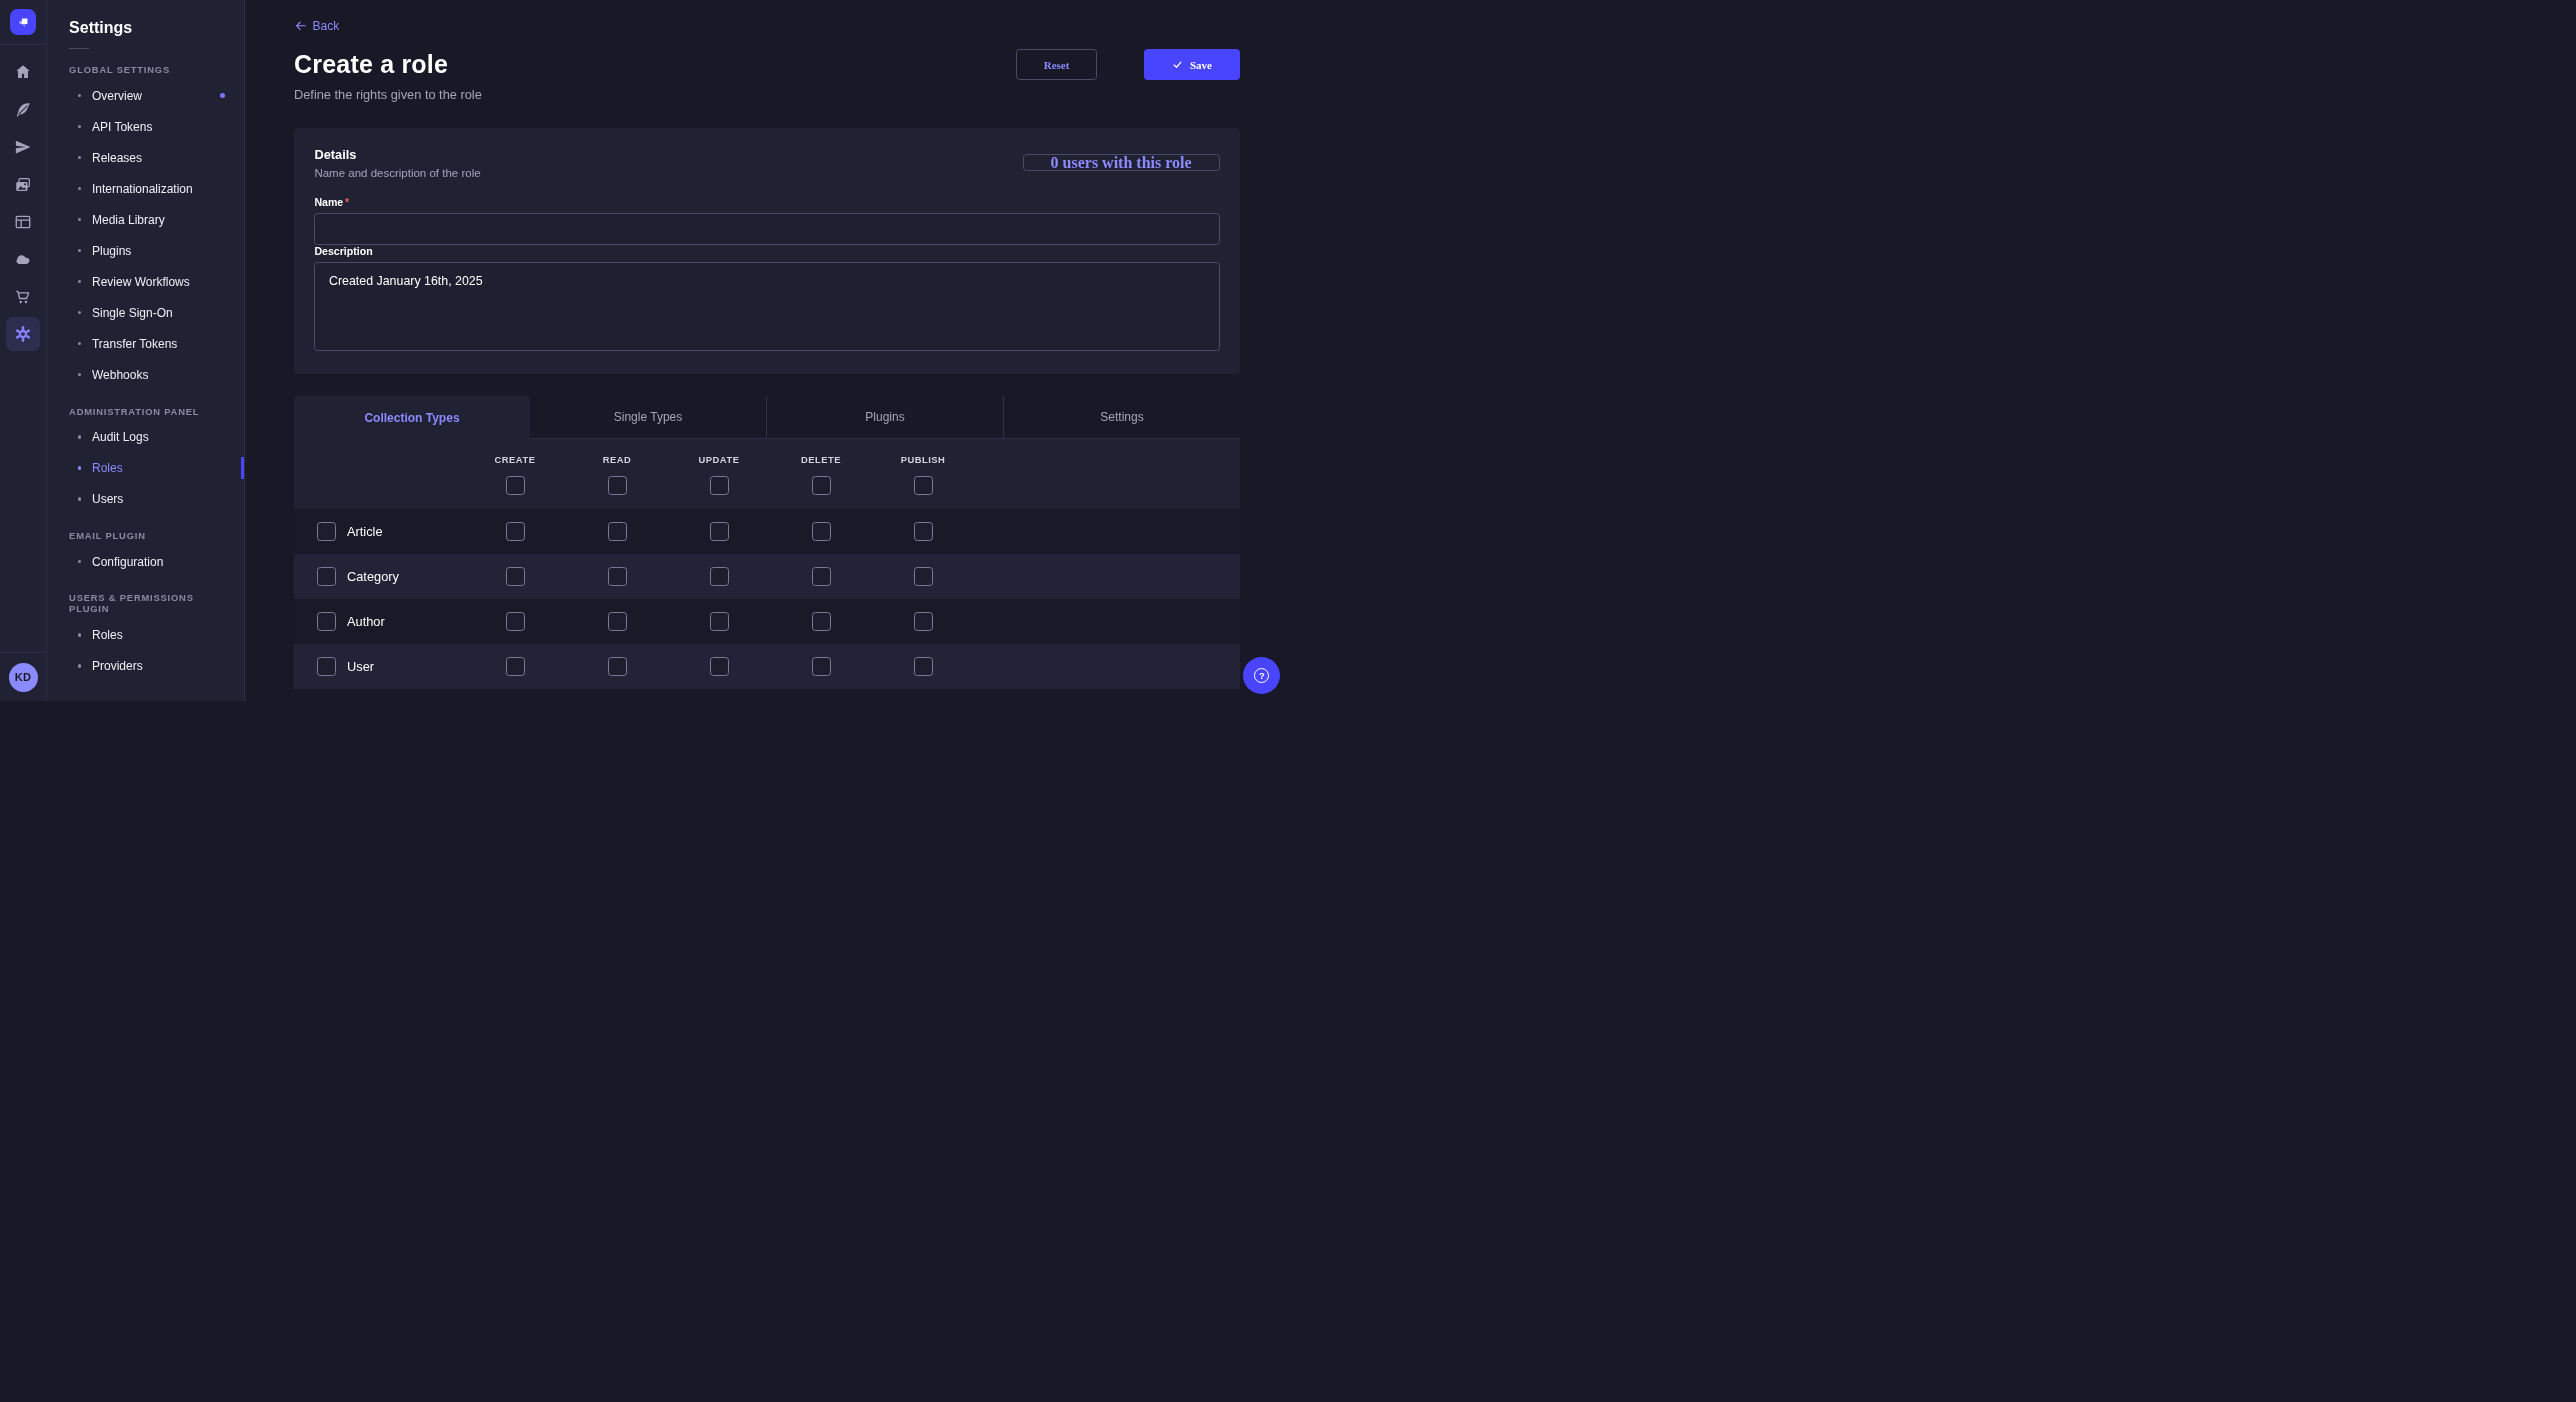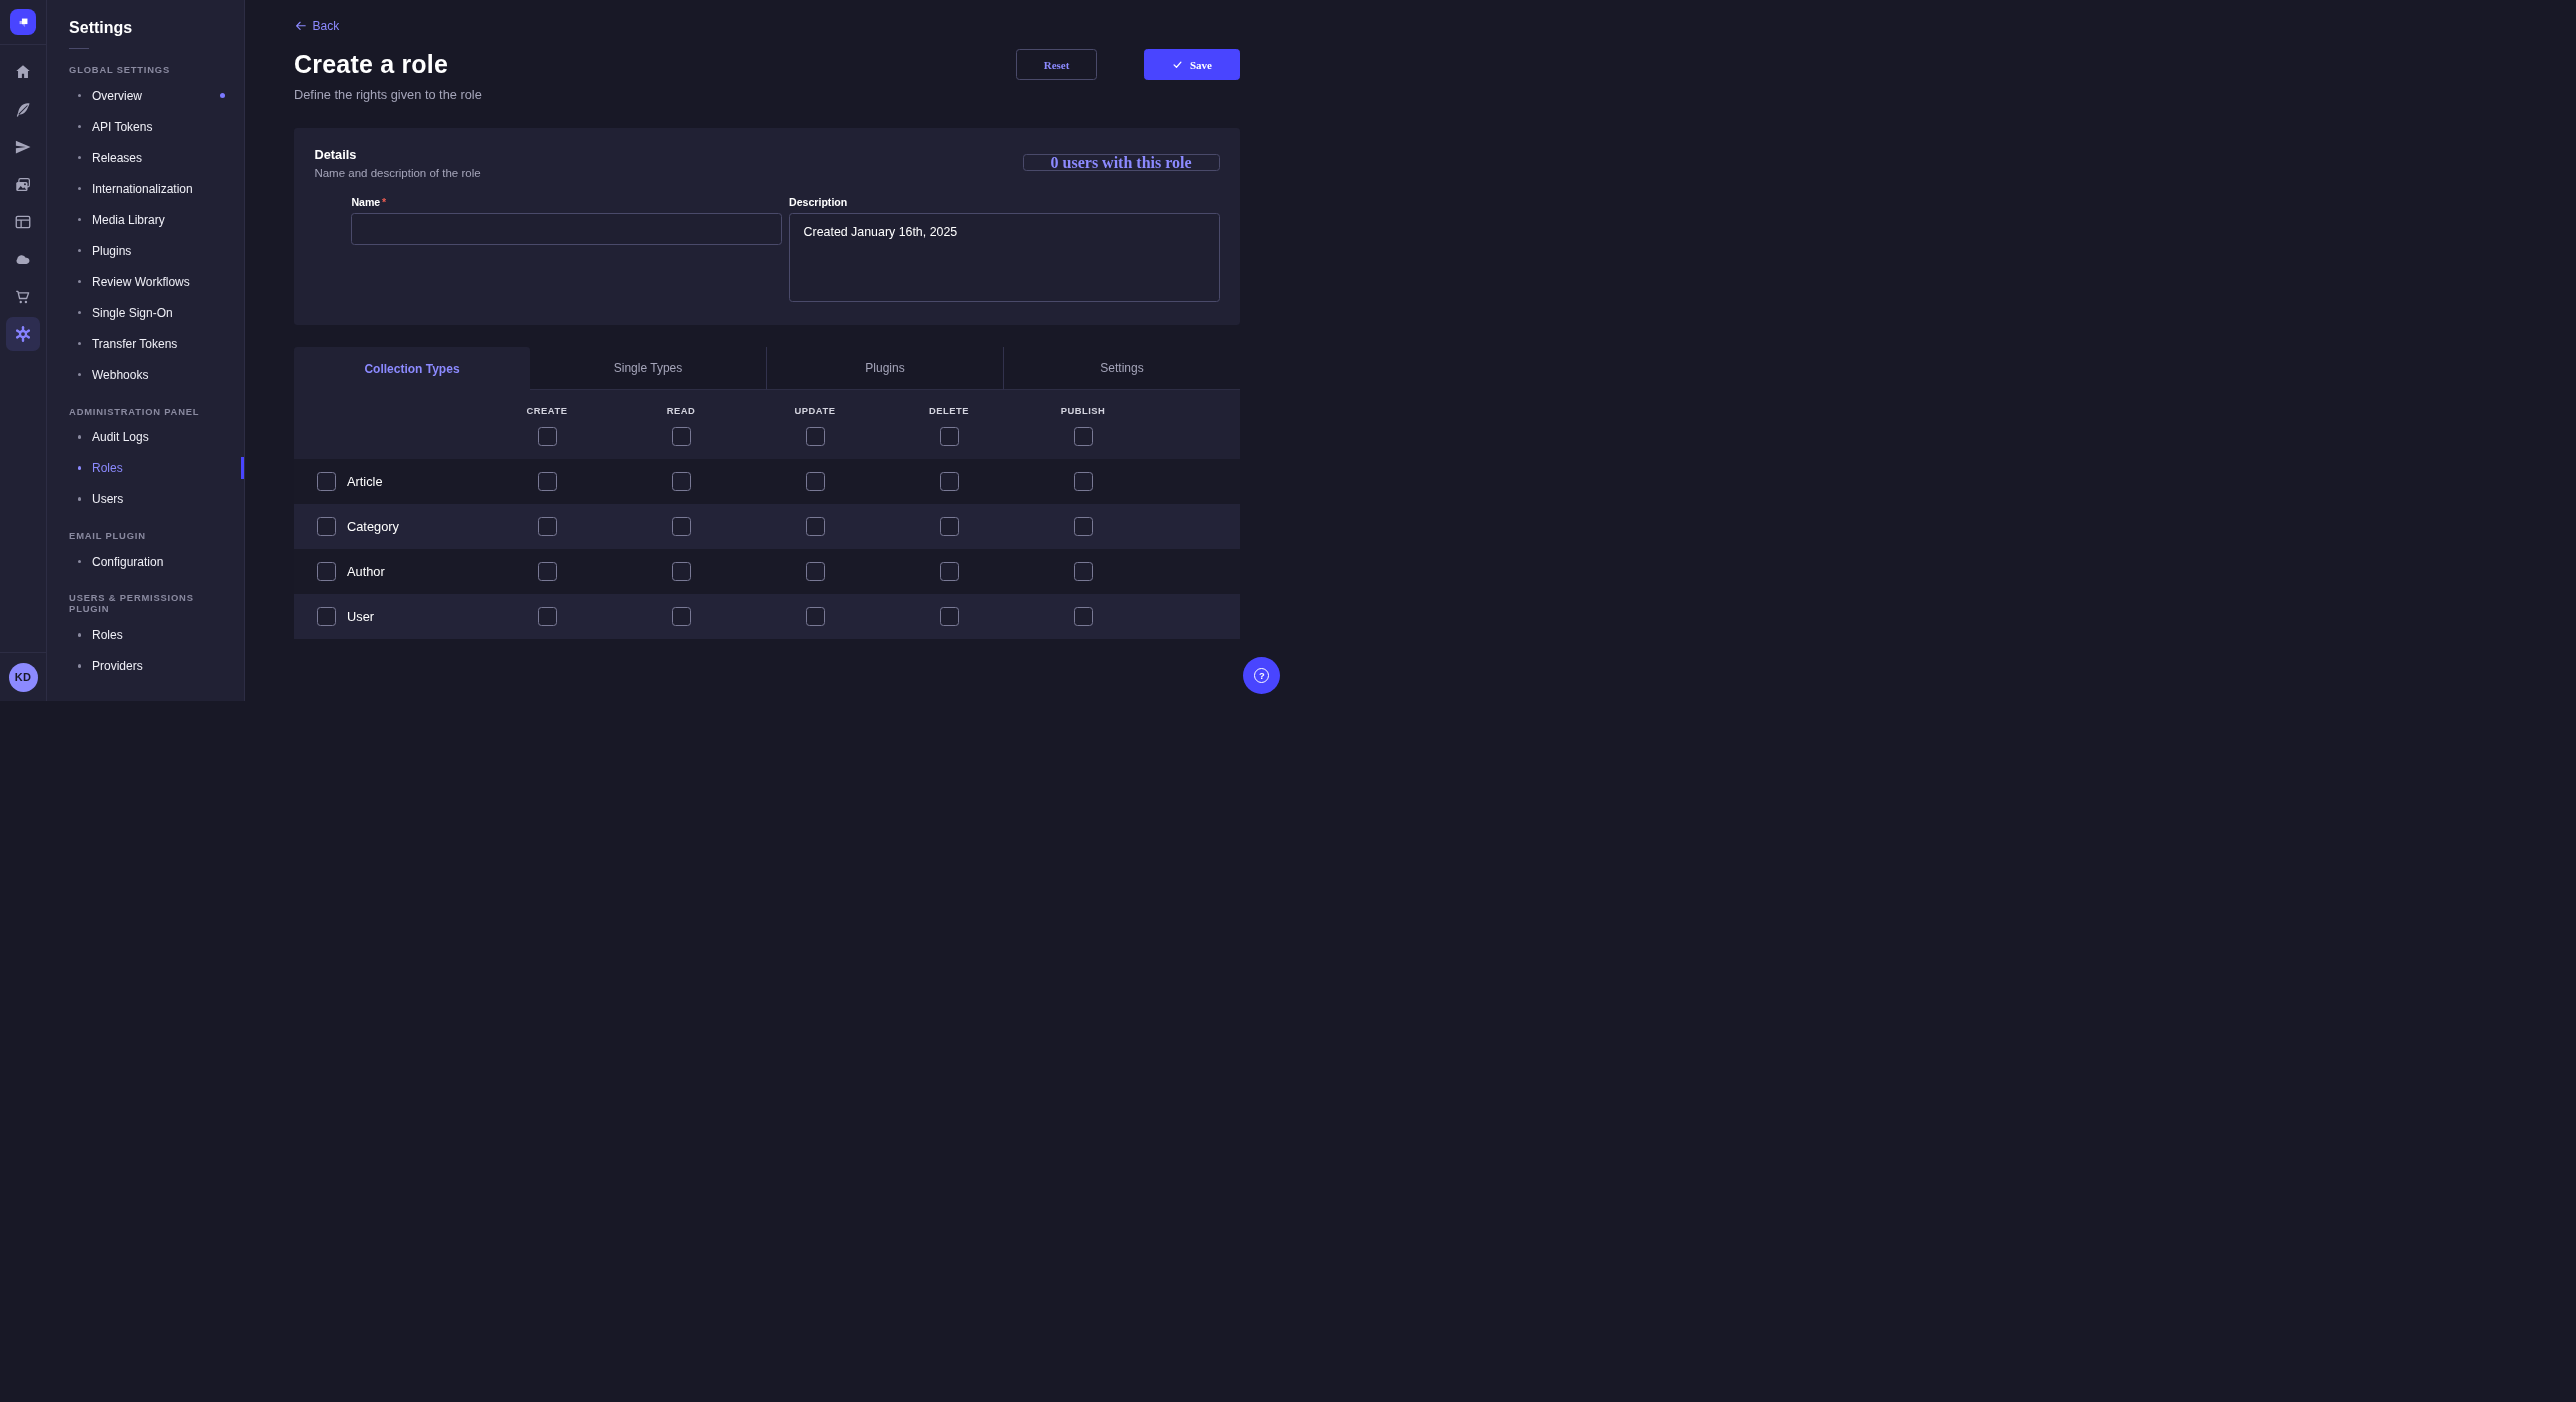--- a/index.html
+++ b/index.html
@@ -65,7 +65,7 @@
   .card-head h3{ font-size:12.8px; font-weight:700; }
   .card-head p{ font-size:11.5px; color:#a5a5ba; margin-top:5.1px; }
   .btn.small{ height:17px; font-size:16px; font-weight:700; }
-  .fields{ display:grid; grid-template-columns:1fr 1fr; gap:7px; margin-top:17px;margin-left:37px; }
+  .fields{ display:grid; grid-template-columns:1fr; gap:0; margin-top:17px; }
   .field label{ display:block; font-size:10.6px; font-weight:700; margin-bottom:5.1px; color:#fff; }
   .req{ color:#ee5e52; margin-left:1.7px; }
   .input{ width:100%; background:#1f1f31; border:0.9px solid #4a4a6a; border-radius:3.4px;

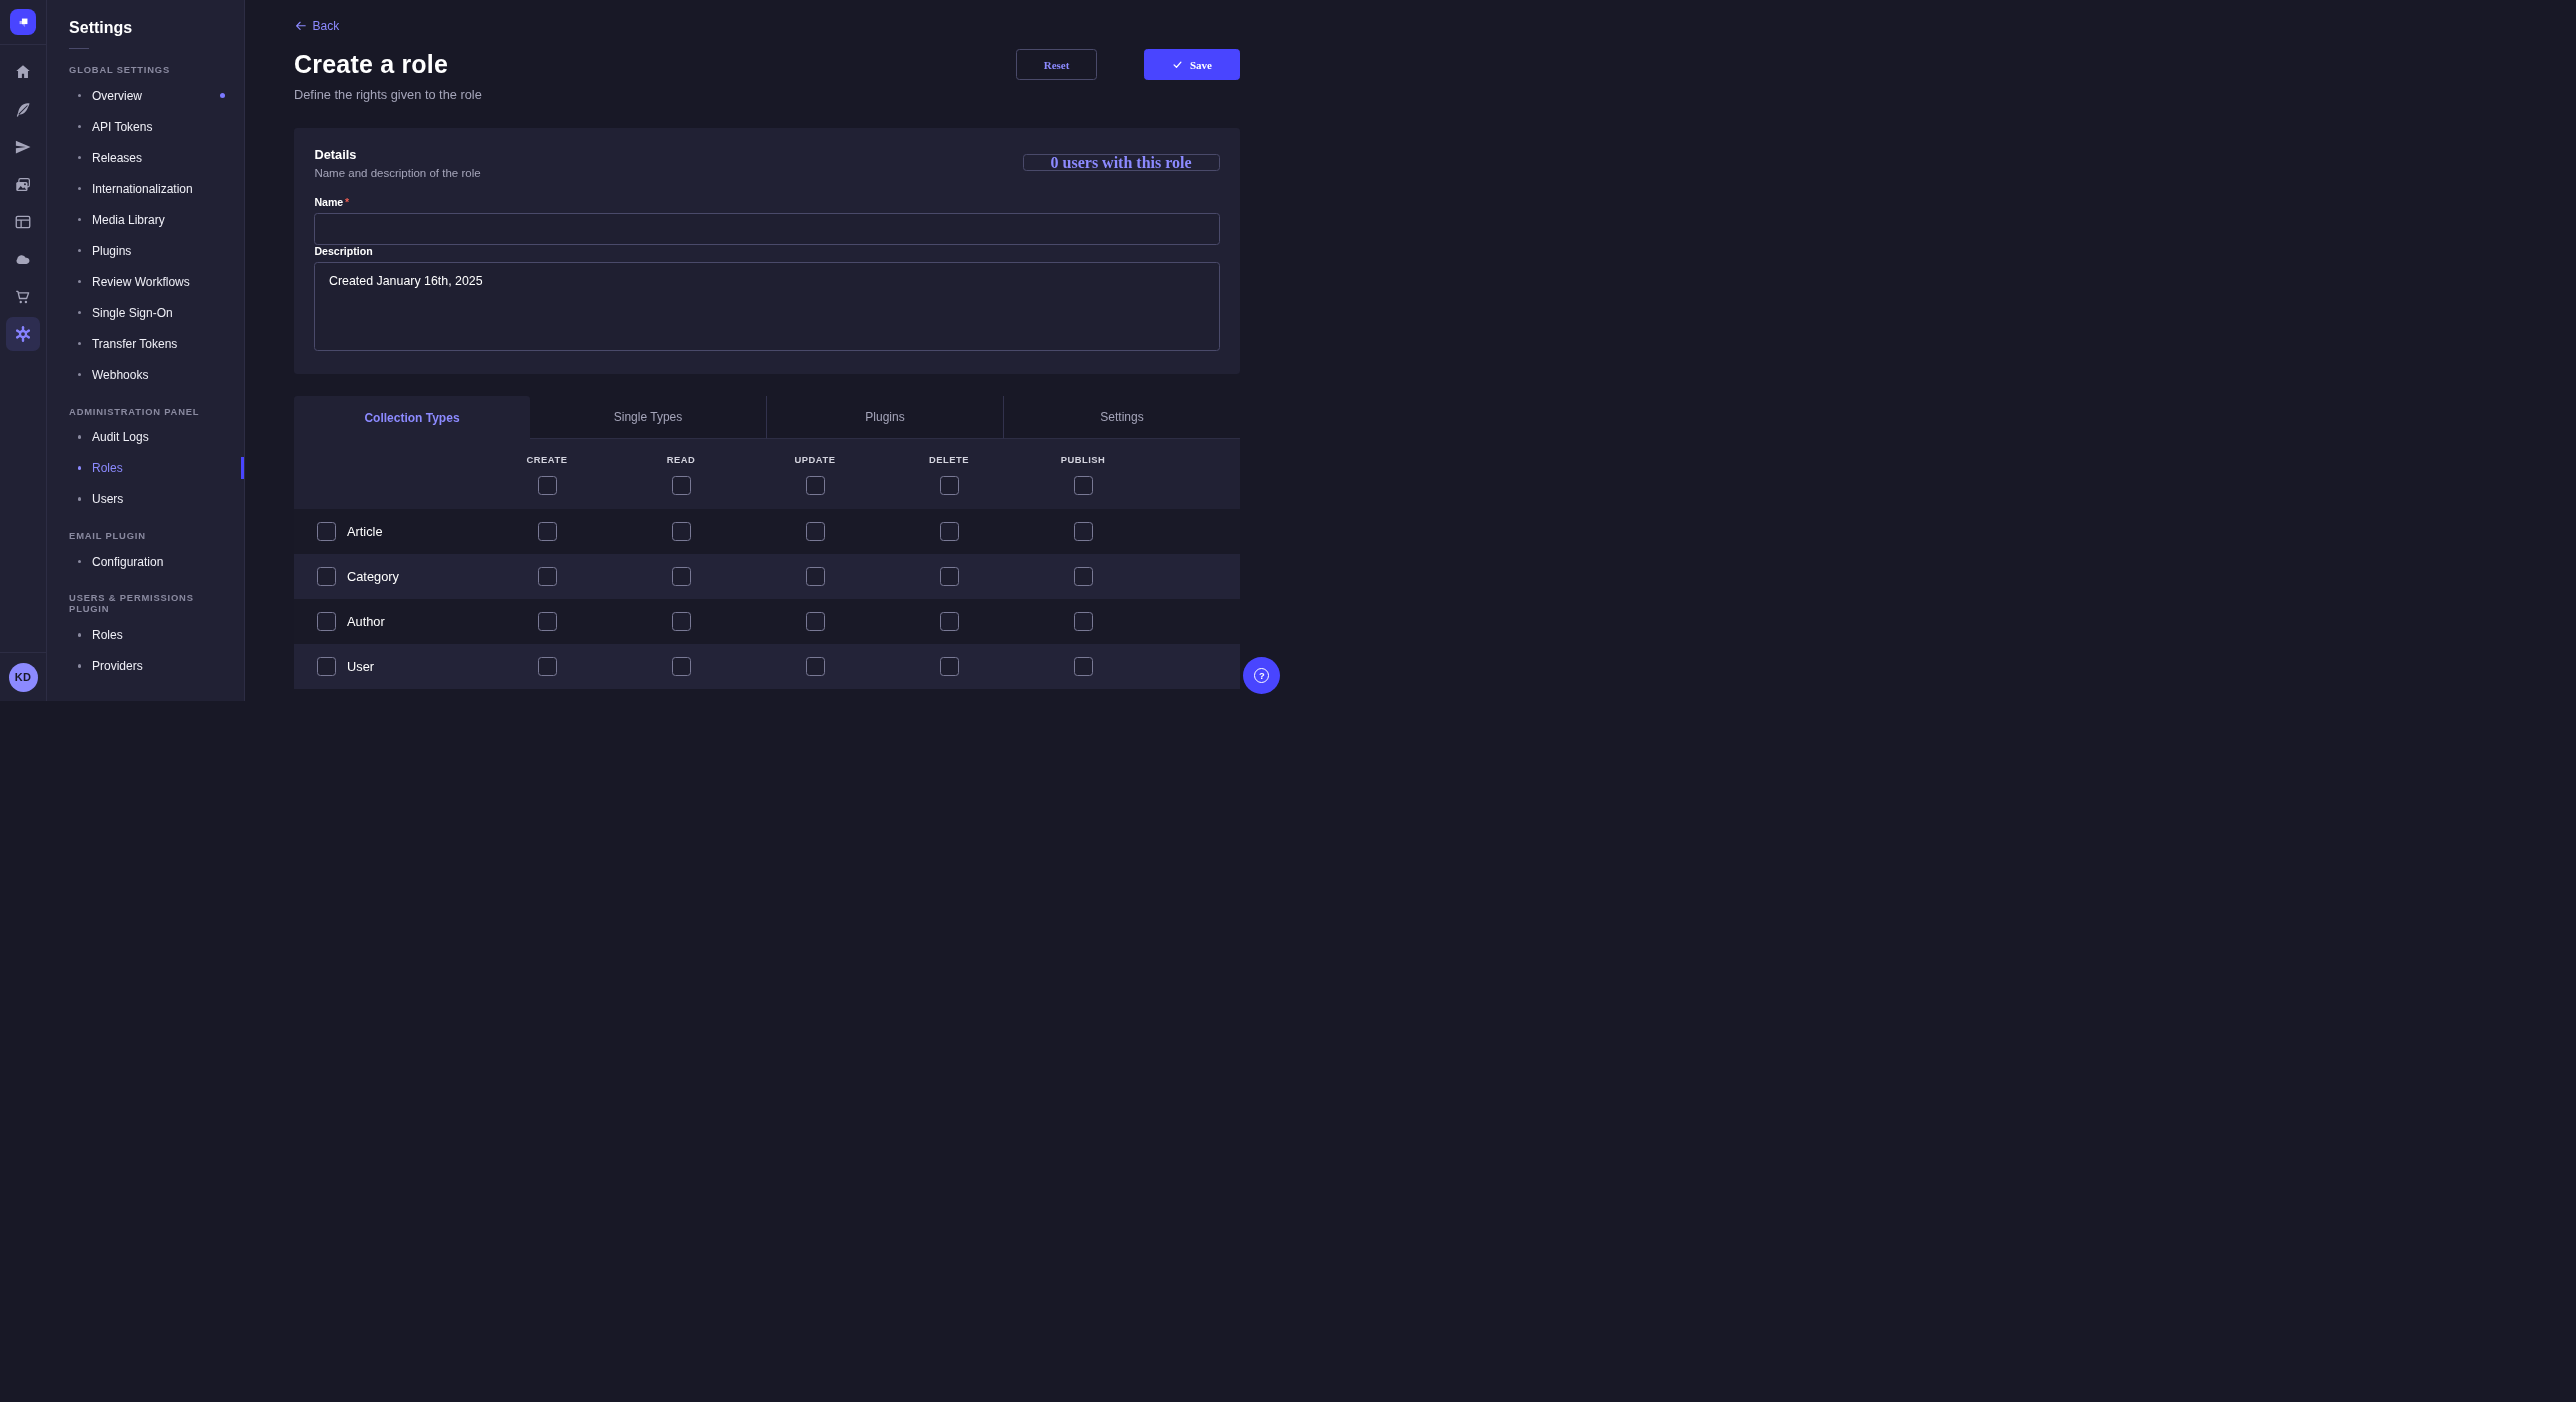--- a/index.html
+++ b/index.html
@@ -82,7 +82,7 @@
 
   
   .perm-table{ background:#212134; border-radius:0 0 3.4px 3.4px; }
-  .perm-grid{ display:grid; grid-template-columns:170px repeat(5,102px) 1fr; align-items:center;gap:32px; }
+  .perm-grid{ display:grid; grid-template-columns:170px repeat(5,102px) 1fr; align-items:center; }
   .perm-header{ padding:14.5px 0 13.6px; }
   .perm-col-head{ display:flex; flex-direction:column; align-items:center; gap:11px; }
   .perm-col-label{ font-size:9.4px; font-weight:700; letter-spacing:0.5px; color:#d3d3de; }

